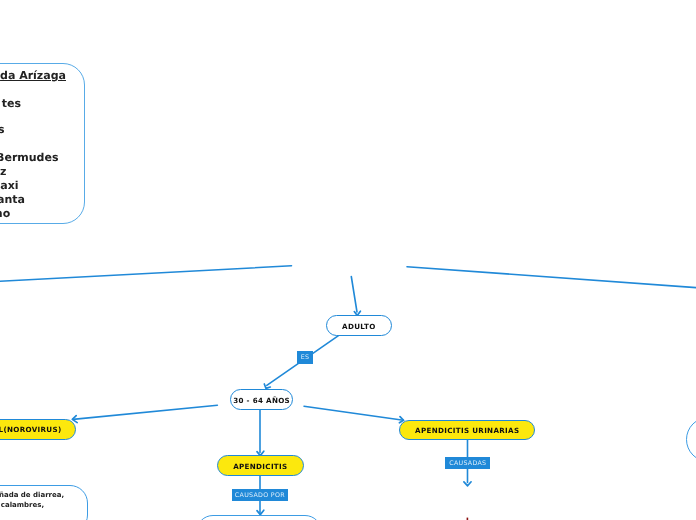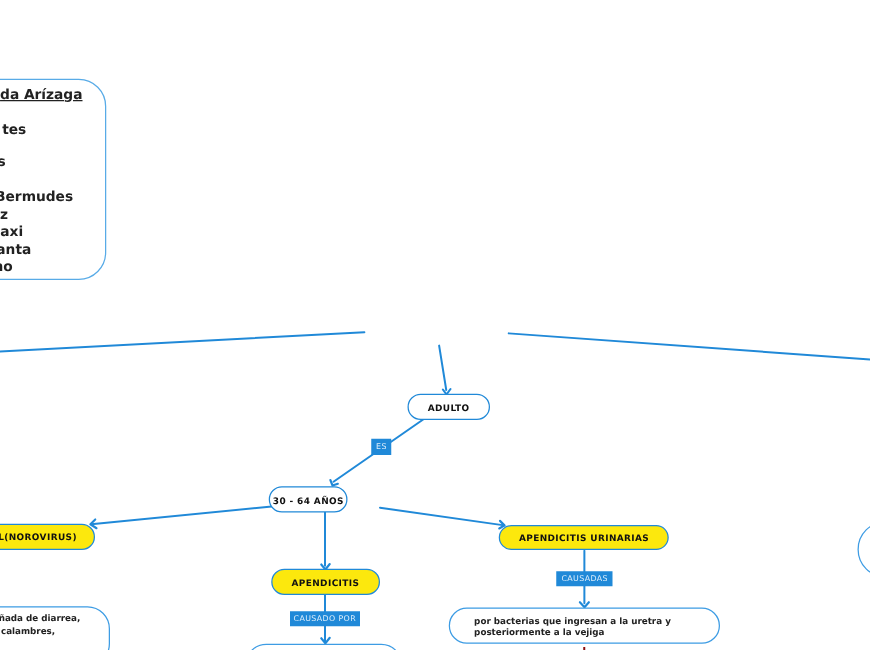--- a/index.html
+++ b/index.html
@@ -86,7 +86,7 @@
     <span class="txt" style="font-size:7.15px;letter-spacing:.32px;">ADULTO</span>
   </div>
 
-  <div class="node" style="left:215px;top:389.0px;width:63px;height:20.6px;">
+  <div class="node" style="left:230px;top:389.0px;width:63px;height:20.6px;">
     <span class="txt" style="font-size:7.15px;letter-spacing:.32px;">30 - 64 AÑOS</span>
   </div>
 

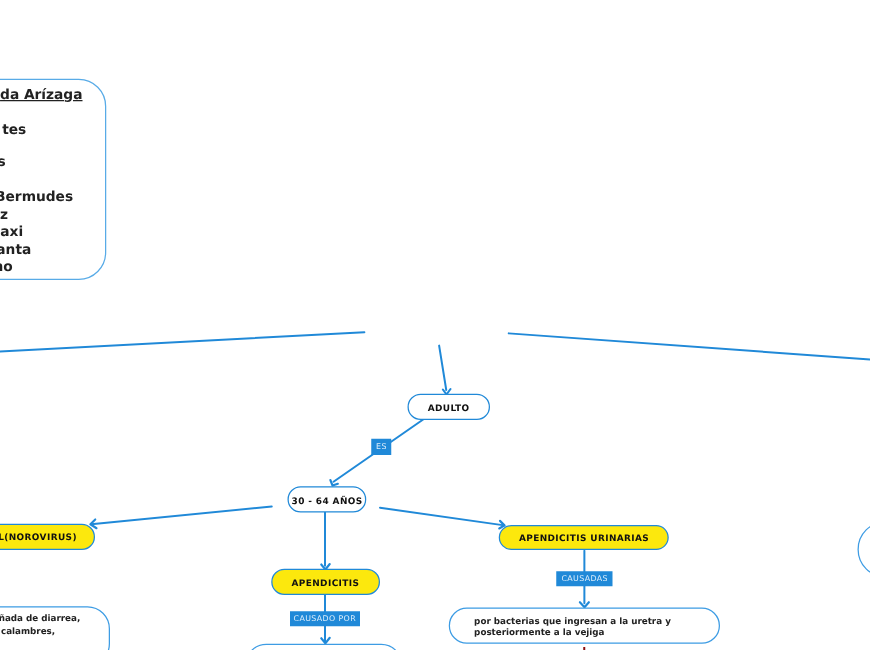--- a/index.html
+++ b/index.html
@@ -102,10 +102,6 @@
     <span class="txt" style="font-size:7.15px;letter-spacing:.32px;top:-0.2px;">L(NOROVIRUS)</span>
   </div>
 
-  <div class="textbox" style="left:358.8px;top:486.2px;width:217px;height:28.4px;">
-    <div class="body" style="left:19.5px;top:5.8px;white-space:nowrap;">por bacterias que ingresan a la uretra y</div>
-    <div class="body" style="left:19.5px;top:15.2px;white-space:nowrap;">posteriormente a la vejiga</div>
-  </div>
 
   <div class="textbox" style="left:-160px;top:485.2px;width:247.5px;height:48px;">
     <div class="body" style="right:22.3px;top:5.2px;white-space:nowrap;">ñada de diarrea,</div>

